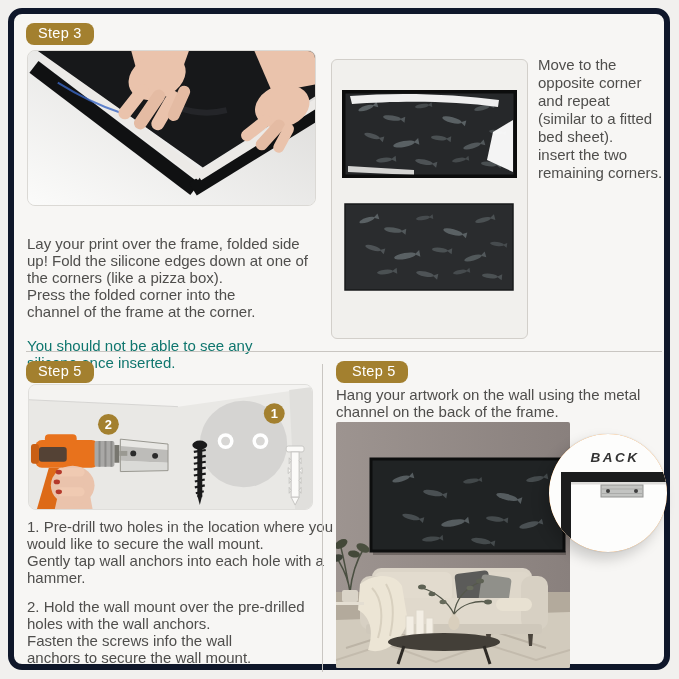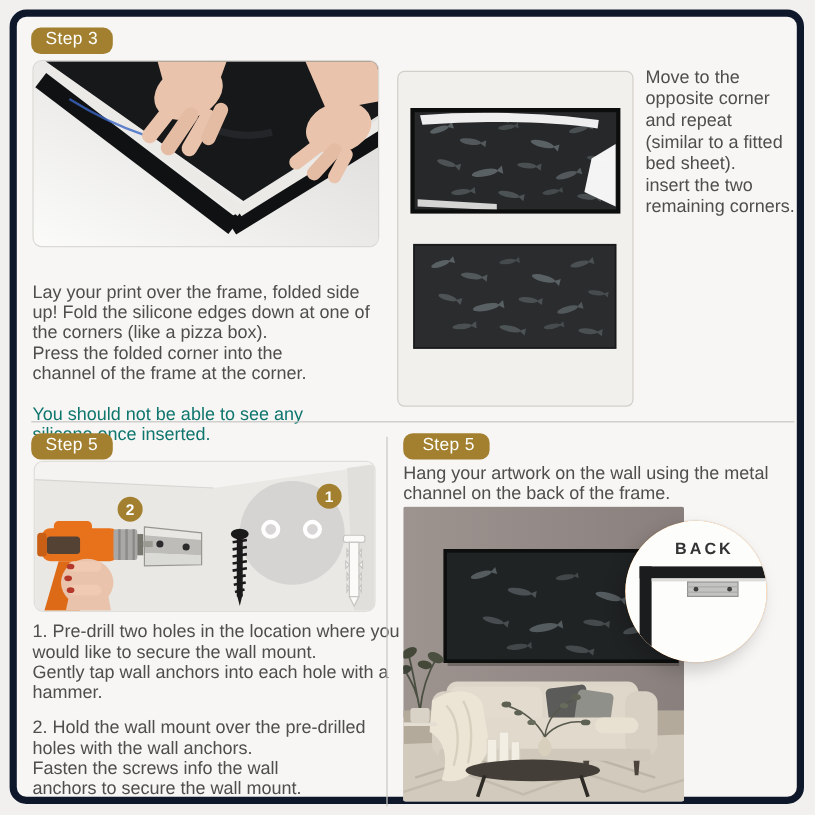--- a/index.html
+++ b/index.html
@@ -42,10 +42,11 @@
   #text4b{left:13px;top:584px;width:306px;}
   #text5{left:322px;top:372px;width:336px;}
   #backcircle{
-    position:absolute;left:507px;top:420px;width:118px;height:118px;
+    position:absolute;left:535px;top:420px;width:118px;height:118px;
     border-radius:50%;background:#fdba74;
     box-shadow:-5px 7px 14px rgba(0,0,0,.18), 0 0 0 1px rgba(0,0,0,.04);
     overflow:hidden;
+    font-style:italic;
   }
   svg{display:block;}
 </style>

